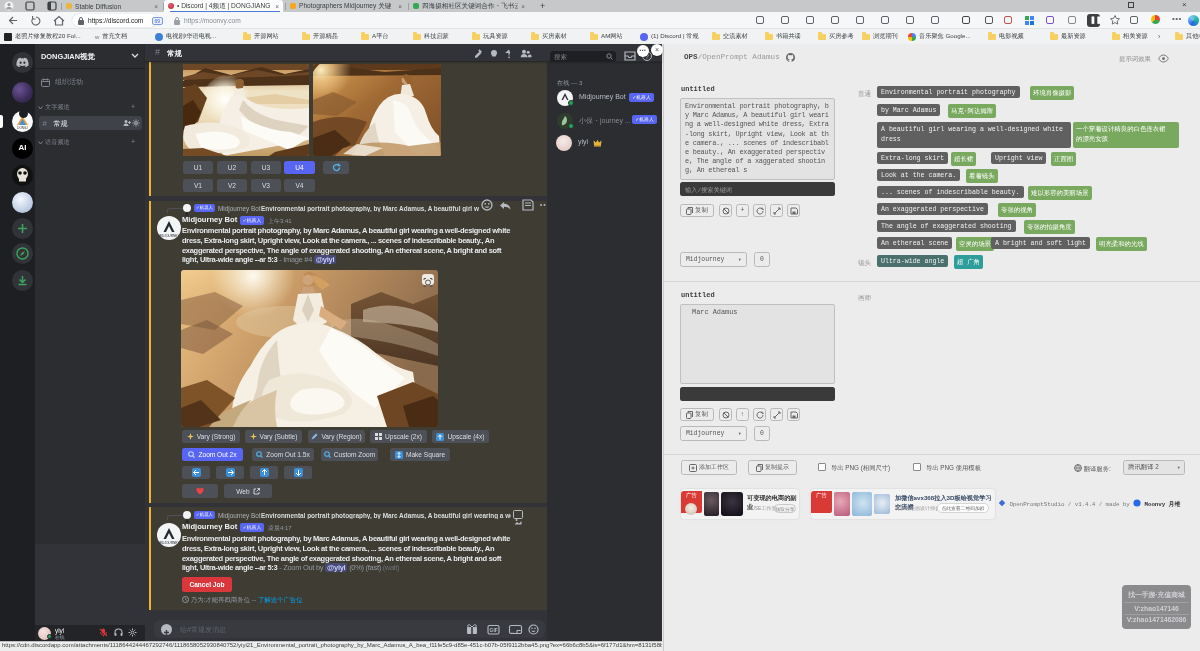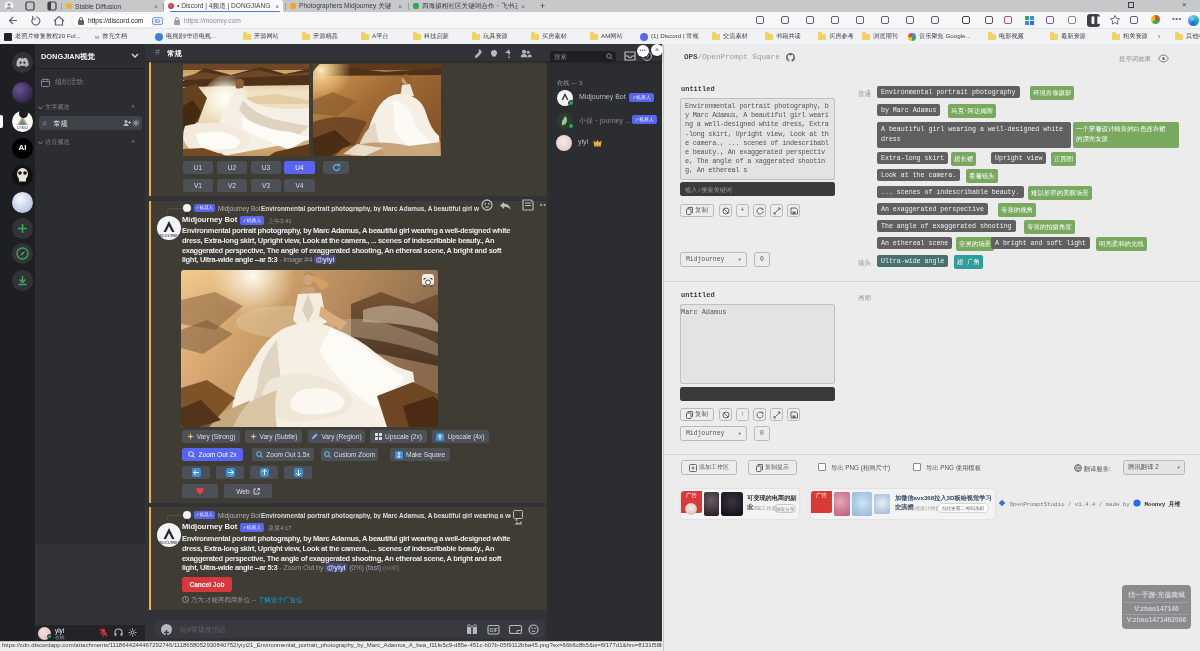--- a/index.html
+++ b/index.html
@@ -643,7 +643,7 @@
 <div class="abs" style="left:0;top:641px;width:662px;height:10px;background:#eceded;border-top:1px solid #bdbfc1;font-size:6px;color:#3a3a3a;white-space:nowrap;overflow:hidden;padding-left:2px;">https://cdn.discordapp.com/attachments/1118644244467292746/1118658052930840752/yiyi21_Environmental_portrait_photography_by_Marc_Adamus_A_bea_f11fe5c9-d85e-451c-b07b-05f9112bba45.png?ex=66b6c8b5&amp;is=6f177d1&amp;hm=8131f58b6d1e=8131368e45</div>
 
 <div class="abs" id="ops">
-  <div class="abs" style="left:20px;top:9px;font-size:7.6px;color:#4a4a4a;font-weight:bold;">OPS<span style="color:#9a9a9a;font-weight:normal;">/OpenPrompt Square</span></div>
+  <div class="abs" style="left:20px;top:9px;font-size:7.6px;color:#4a4a4a;font-weight:bold;">OPS<span style="color:#9a9a9a;font-weight:normal;">/OpenPrompt Adamus</span></div>
   <svg class="abs" style="left:122px;top:9px" width="9" height="9" viewBox="0 0 16 16">
         <path fill="#666" d="M8 0C3.58 0 0 3.58 0 8c0 3.54 2.29 6.53 5.47 7.59.4.07.55-.17.55-.38 0-.19-.01-.82-.01-1.49-2.01.37-2.53-.49-2.69-.94-.09-.23-.48-.94-.82-1.13-.28-.15-.68-.52-.01-.53.63-.01 1.08.58 1.23.82.72 1.21 1.87.87 2.33.66.07-.52.28-.87.51-1.07-1.78-.2-3.64-.89-3.64-3.95 0-.87.31-1.59.82-2.15-.08-.2-.36-1.02.08-2.12 0 0 .67-.21 2.2.82.64-.18 1.32-.27 2-.27s1.36.09 2 .27c1.53-1.04 2.2-.82 2.2-.82.44 1.1.16 1.92.08 2.12.51.56.82 1.27.82 2.15 0 3.07-1.87 3.75-3.65 3.95.29.25.54.73.54 1.48 0 1.07-.01 1.93-.01 2.2 0 .21.15.46.55.38A8.01 8.01 0 0 0 16 8c0-4.42-3.58-8-8-8z"></path>
       </svg>

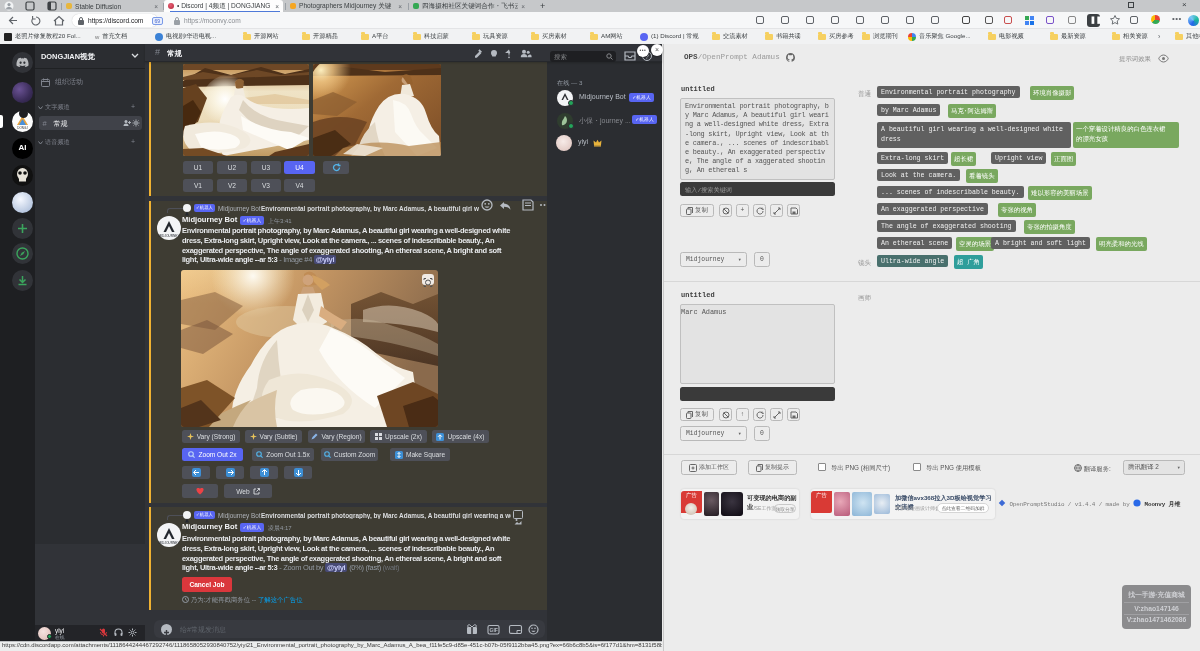--- a/index.html
+++ b/index.html
@@ -721,7 +721,7 @@
 
   <div class="abs" style="left:17px;top:247px;font-size:7px;color:#3d3d3d;font-weight:bold;">untitled</div>
   <div class="abs" style="left:16px;top:260px;width:155px;height:80px;background:#e3e3e3;border:1px solid #c0c0c0;border-radius:2px;">
-    <div style="margin:3px 0;font-size:6.9px;color:#555;">Marc Adamus</div>
+    <div style="margin:3px 11px;font-size:6.9px;color:#555;">Marc Adamus</div>
   </div>
   <div class="abs" style="left:16px;top:343px;width:155px;height:14px;background:#3a3a3a;border-radius:2.5px;"></div>
   <div class="obtn" style="left:16px;top:364px;width:34px;height:13px;"><svg width="7" height="8" viewBox="0 0 7 8">

